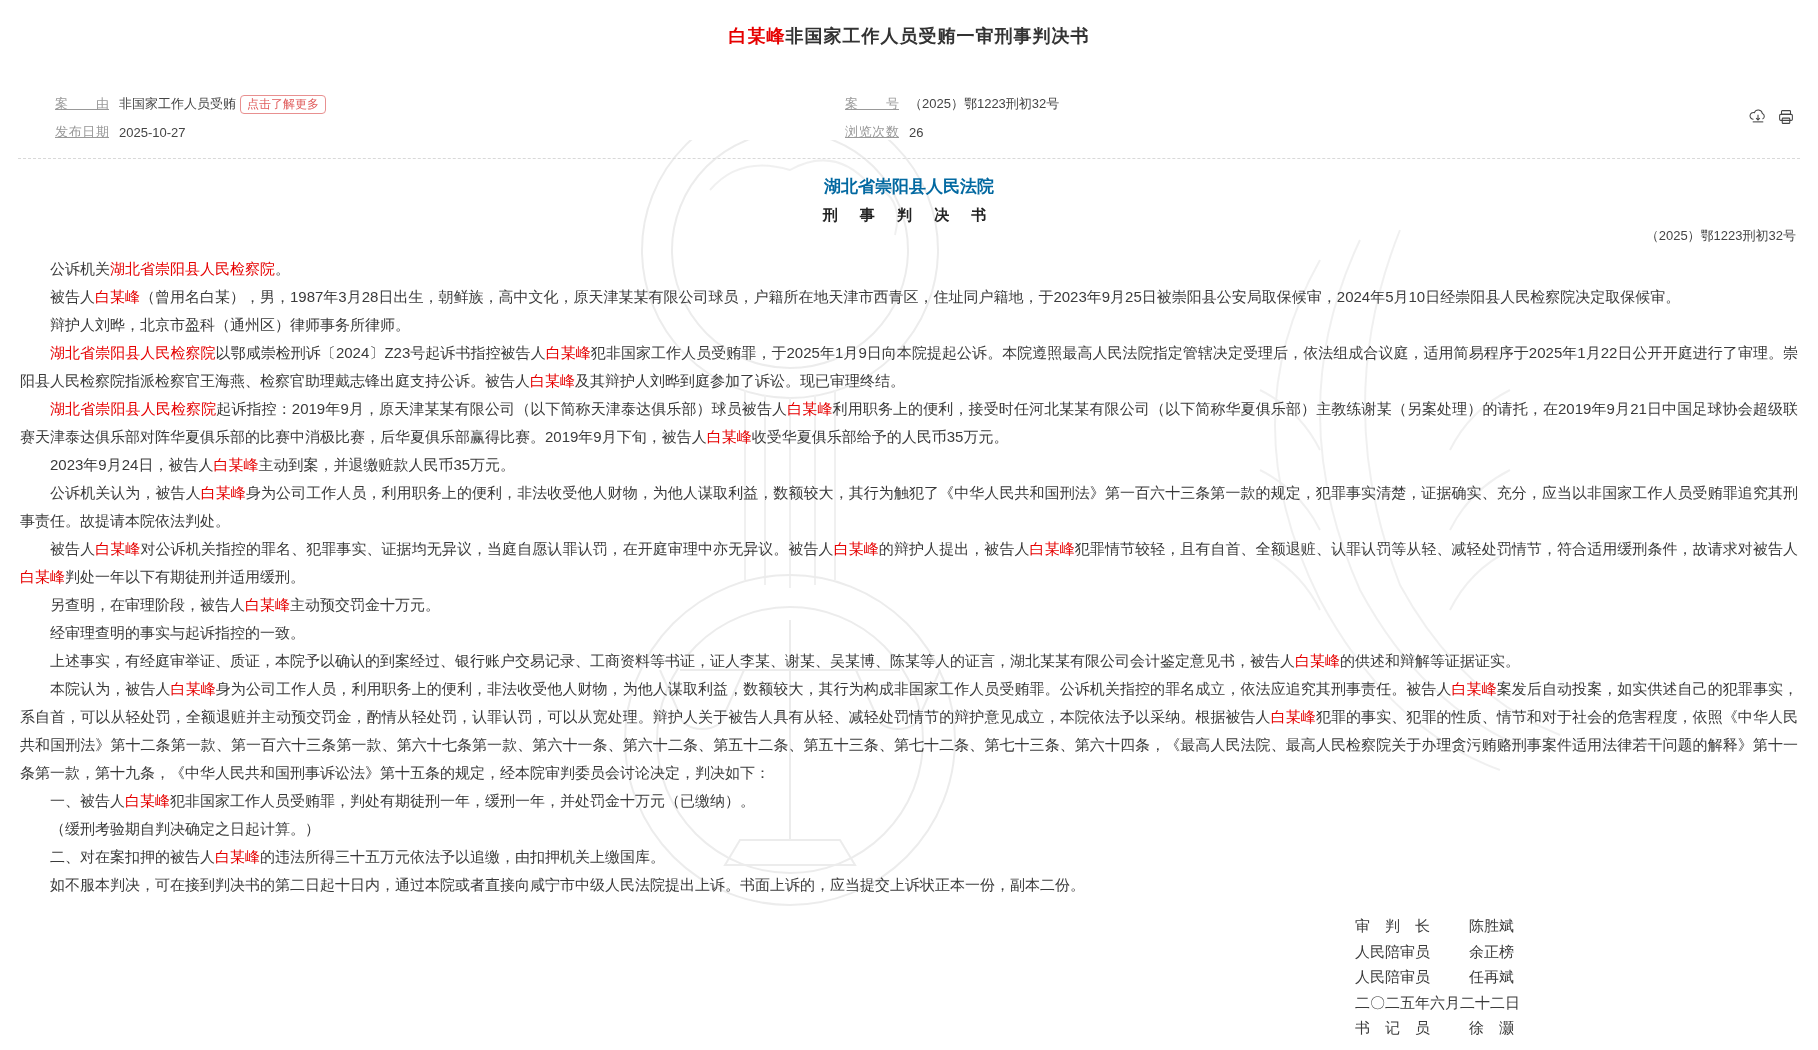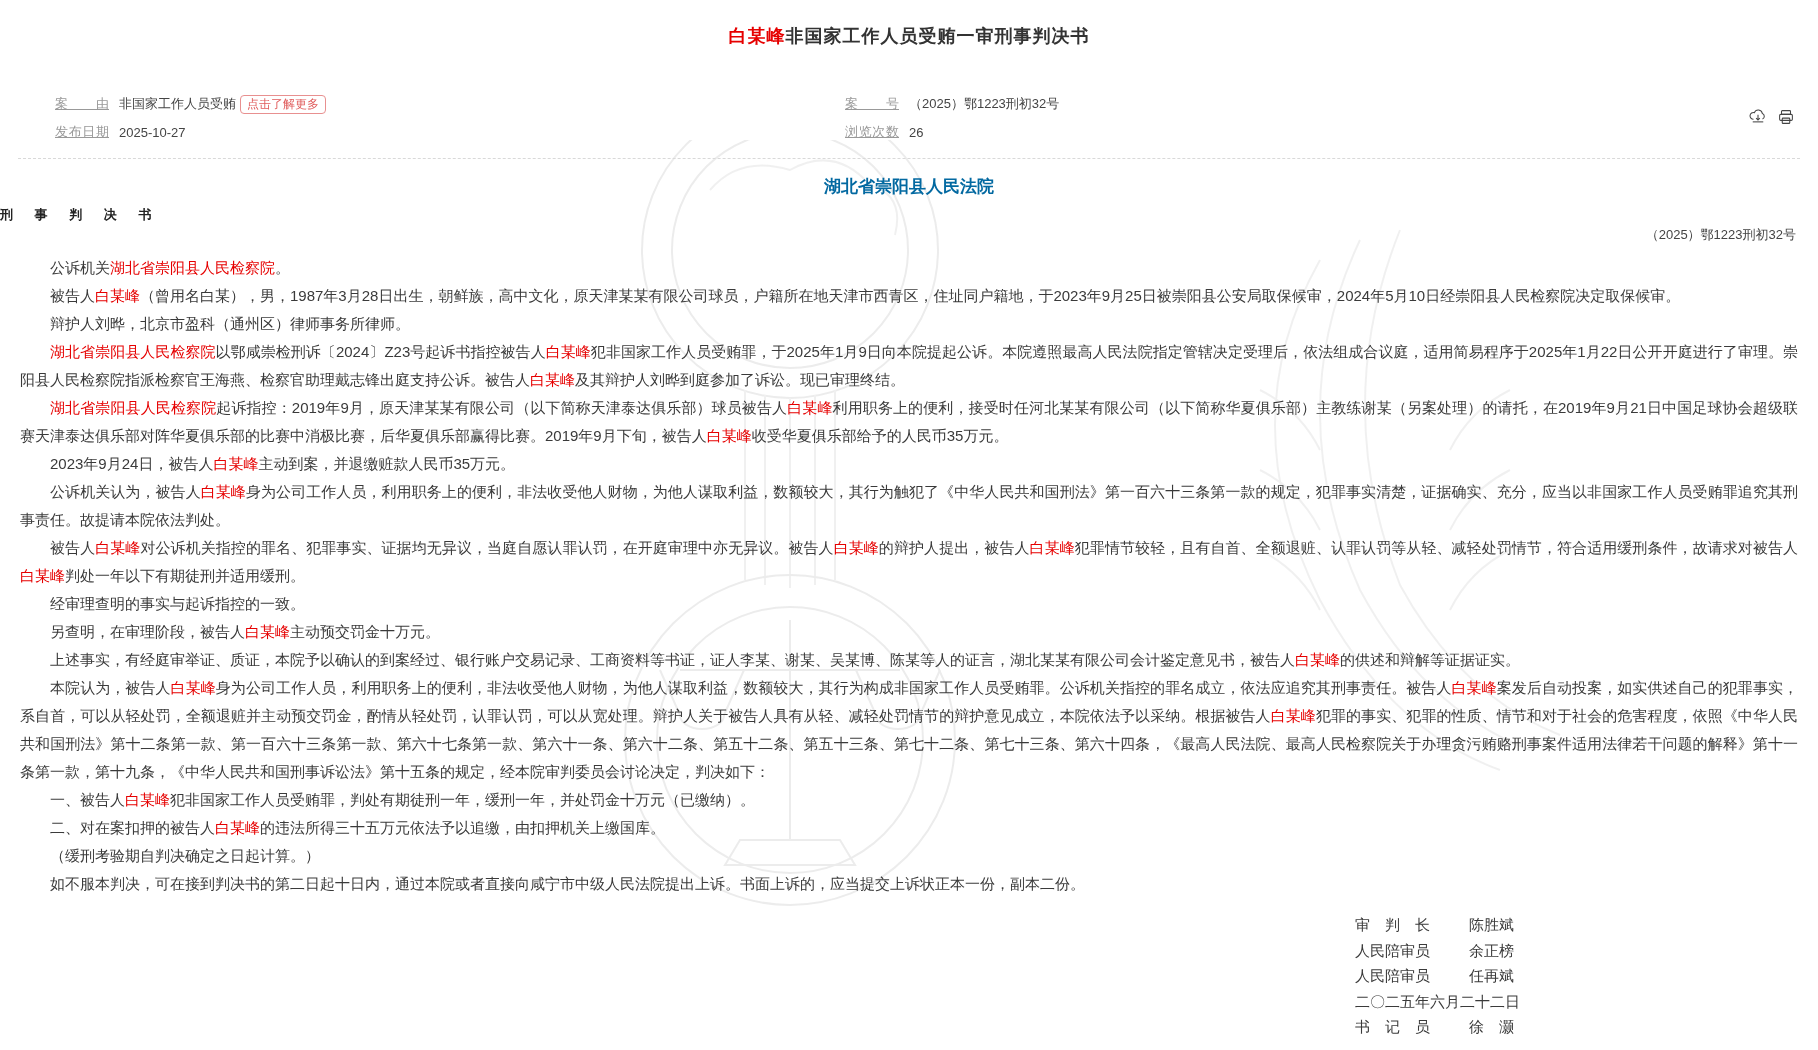--- a/index.html
+++ b/index.html
@@ -40,7 +40,7 @@
   
   .doc-header { margin-top:16px; }
   .court-name { text-align:center; font-size:17px; font-weight:700; color:#0369a1; }
-  .doc-type { text-align:left; font-size:13px; font-weight:600; letter-spacing:9px; margin-top:8px; color:#222; }
+  .doc-type { text-align:center; font-size:15px; font-weight:600; letter-spacing:9px; margin-top:8px; color:#222; }
   .case-no-right { text-align:right; font-size:13px; padding-right:22px; margin-top:2px; color:#444; }
 
   

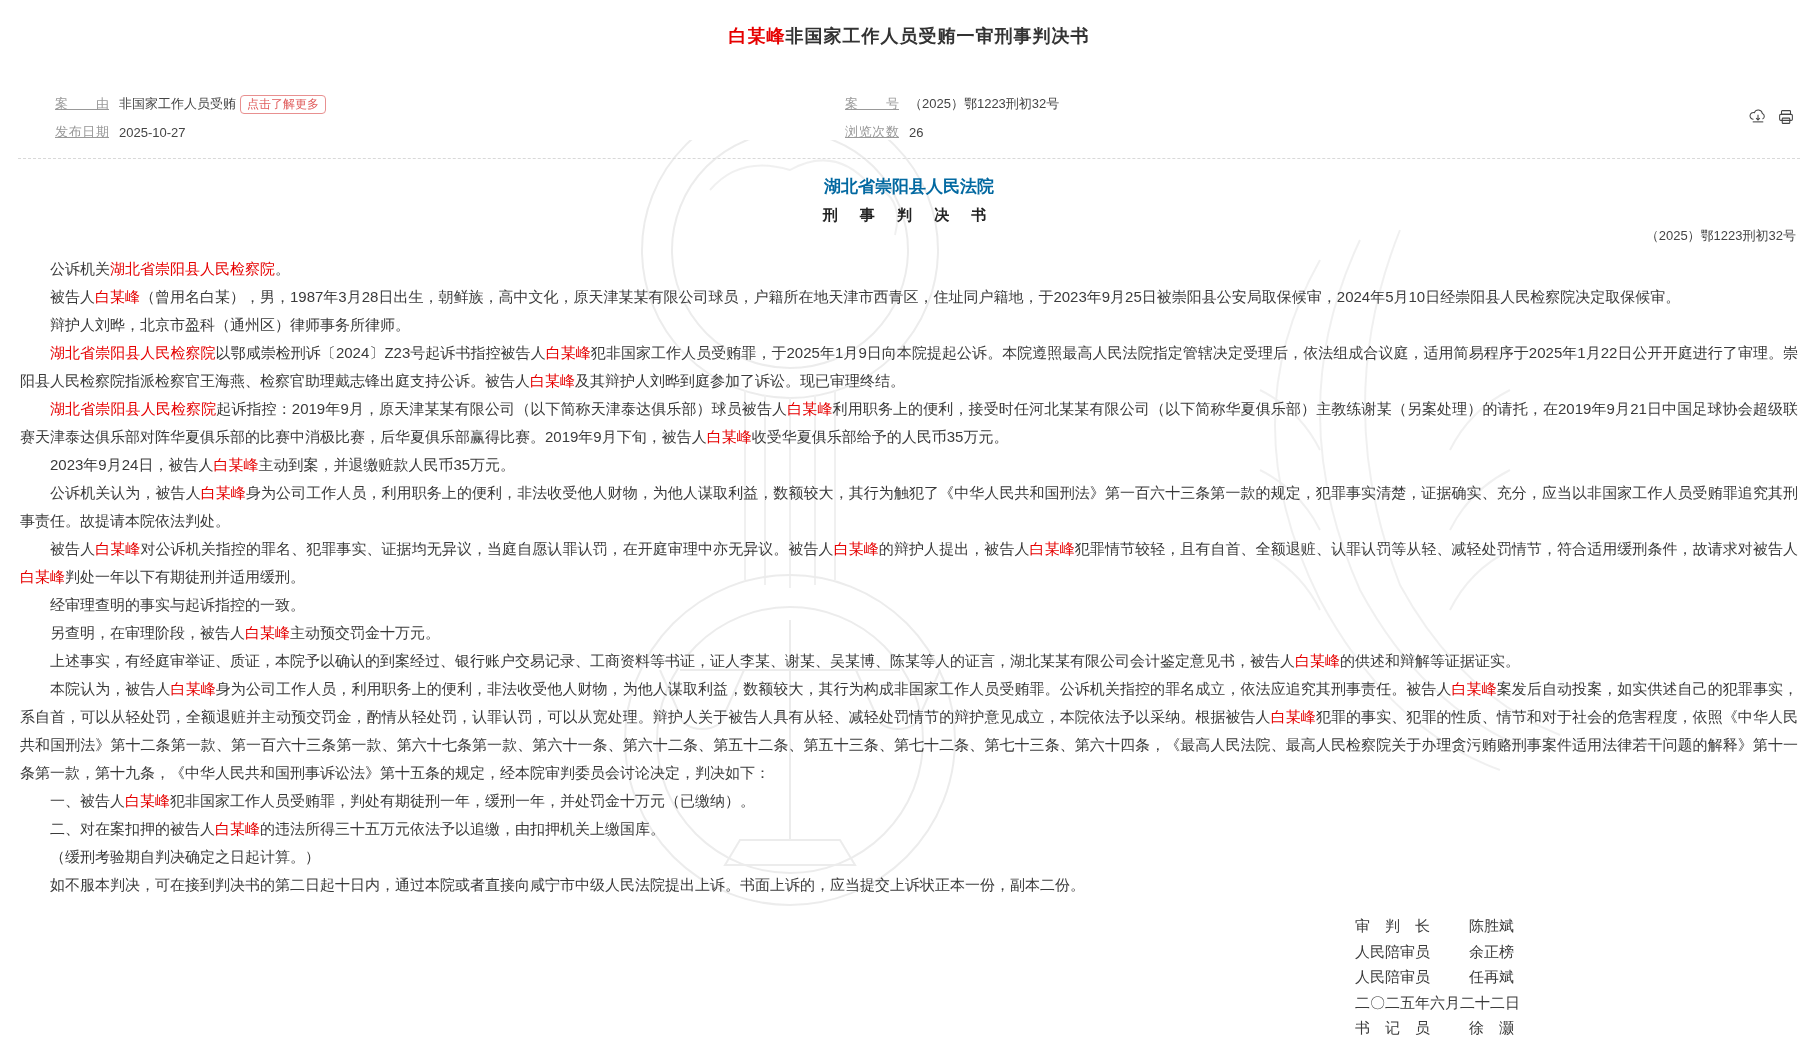--- a/index.html
+++ b/index.html
@@ -148,8 +148,8 @@
       <p><span>2023年9月24日，被告人</span><span class="red">白某峰</span><span>主动到案，并退缴赃款人民币35万元。</span></p>
       <p><span>公诉机关认为，被告人</span><span class="red">白某峰</span><span>身为公司工作人员，利用职务上的便利，非法收受他人财物，为他人谋取利益，数额较大，其行为触犯了《中华人民共和国刑法》第一百六十三条第一款的规定，犯罪事实清楚，证据确实、充分，应当以非国家工作人员受贿罪追究其刑事责任。故提请本院依法判处。</span></p>
       <p><span>被告人</span><span class="red">白某峰</span><span>对公诉机关指控的罪名、犯罪事实、证据均无异议，当庭自愿认罪认罚，在开庭审理中亦无异议。被告人</span><span class="red">白某峰</span><span>的辩护人提出，被告人</span><span class="red">白某峰</span><span>犯罪情节较轻，且有自首、全额退赃、认罪认罚等从轻、减轻处罚情节，符合适用缓刑条件，故请求对被告人</span><span class="red">白某峰</span><span>判处一年以下有期徒刑并适用缓刑。</span></p>
+      <p><span>另查明，在审理阶段，被告人</span><span class="red">白某峰</span><span>主动预交罚金十万元。</span></p>
       <p><span>经审理查明的事实与起诉指控的一致。</span></p>
-      <p><span>另查明，在审理阶段，被告人</span><span class="red">白某峰</span><span>主动预交罚金十万元。</span></p>
       <p><span>上述事实，有经庭审举证、质证，本院予以确认的到案经过、银行账户交易记录、工商资料等书证，证人李某、谢某、吴某博、陈某等人的证言，湖北某某有限公司会计鉴定意见书，被告人</span><span class="red">白某峰</span><span>的供述和辩解等证据证实。</span></p>
       <p><span>本院认为，被告人</span><span class="red">白某峰</span><span>身为公司工作人员，利用职务上的便利，非法收受他人财物，为他人谋取利益，数额较大，其行为构成非国家工作人员受贿罪。公诉机关指控的罪名成立，依法应追究其刑事责任。被告人</span><span class="red">白某峰</span><span>案发后自动投案，如实供述自己的犯罪事实，系自首，可以从轻处罚，全额退赃并主动预交罚金，酌情从轻处罚，认罪认罚，可以从宽处理。辩护人关于被告人具有从轻、减轻处罚情节的辩护意见成立，本院依法予以采纳。根据被告人</span><span class="red">白某峰</span><span>犯罪的事实、犯罪的性质、情节和对于社会的危害程度，依照《中华人民共和国刑法》第十二条第一款、第一百六十三条第一款、第六十七条第一款、第六十一条、第六十二条、第五十二条、第五十三条、第七十二条、第七十三条、第六十四条，《最高人民法院、最高人民检察院关于办理贪污贿赂刑事案件适用法律若干问题的解释》第十一条第一款，第十九条，《中华人民共和国刑事诉讼法》第十五条的规定，经本院审判委员会讨论决定，判决如下：</span></p>
       <p><span>一、被告人</span><span class="red">白某峰</span><span>犯非国家工作人员受贿罪，判处有期徒刑一年，缓刑一年，并处罚金十万元（已缴纳）。</span></p>

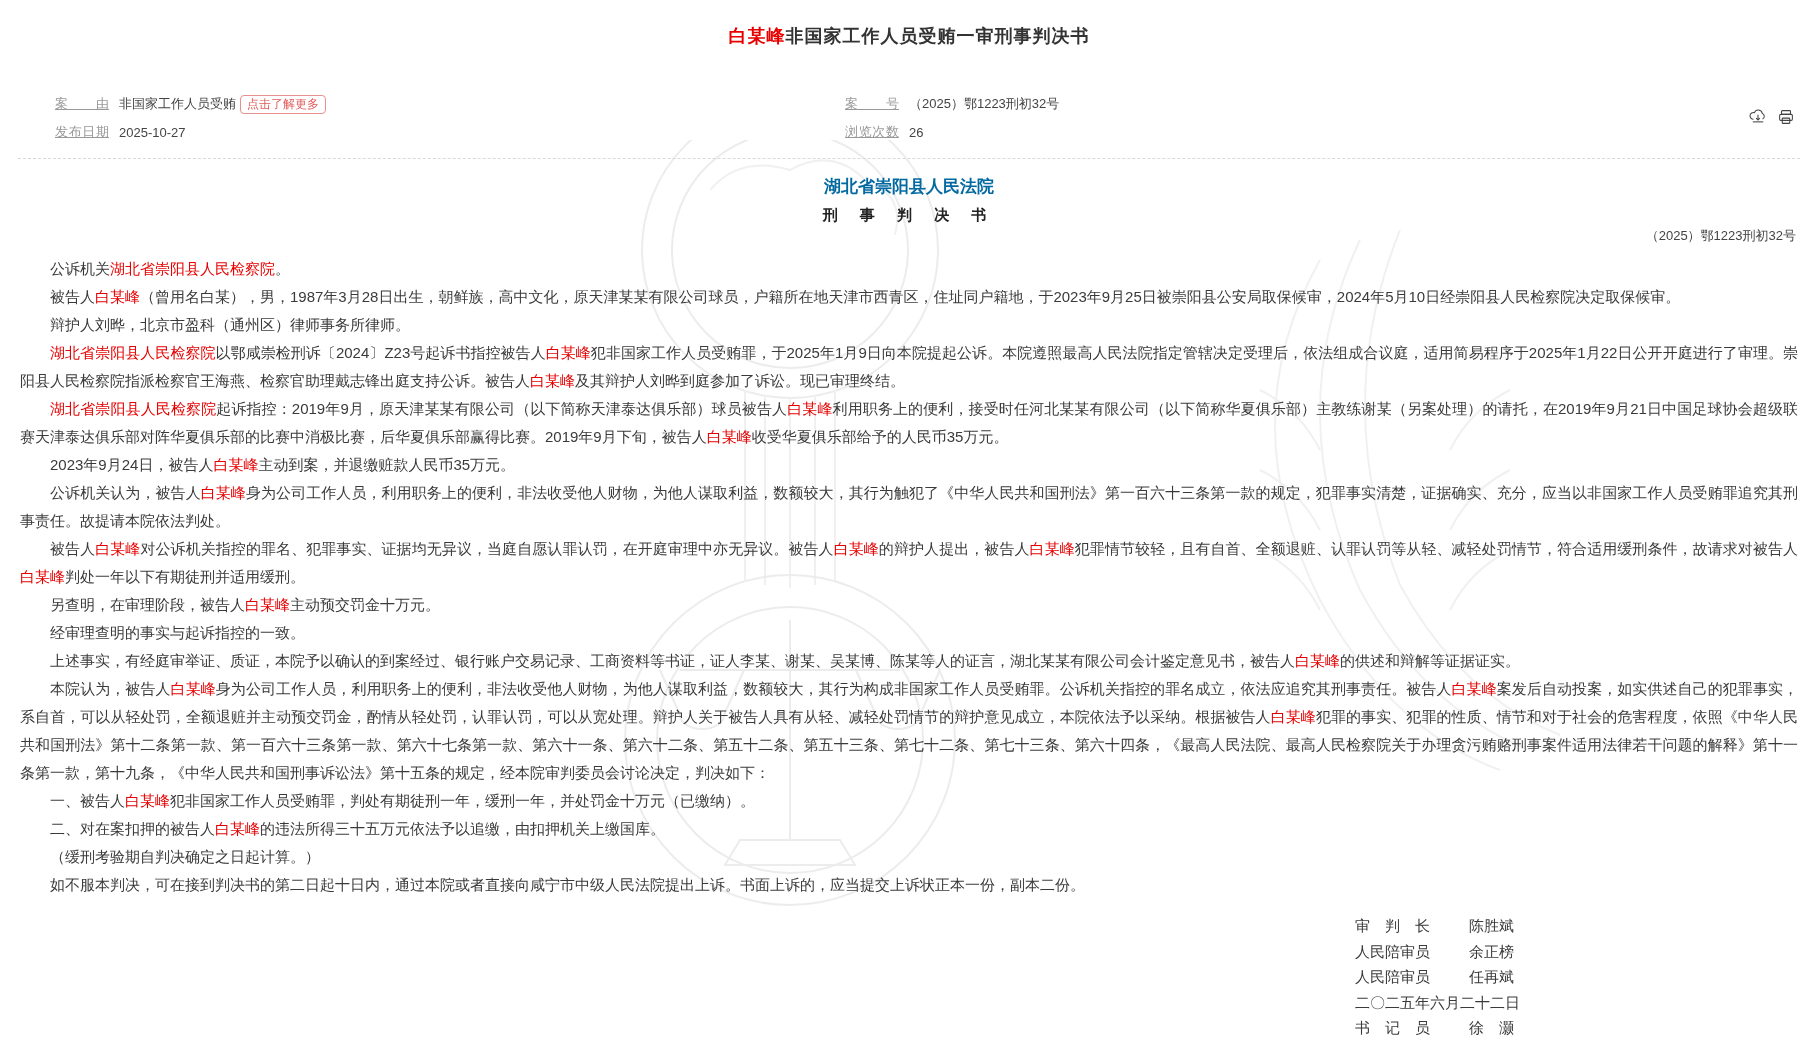--- a/index.html
+++ b/index.html
@@ -153,8 +153,8 @@
       <p><span>上述事实，有经庭审举证、质证，本院予以确认的到案经过、银行账户交易记录、工商资料等书证，证人李某、谢某、吴某博、陈某等人的证言，湖北某某有限公司会计鉴定意见书，被告人</span><span class="red">白某峰</span><span>的供述和辩解等证据证实。</span></p>
       <p><span>本院认为，被告人</span><span class="red">白某峰</span><span>身为公司工作人员，利用职务上的便利，非法收受他人财物，为他人谋取利益，数额较大，其行为构成非国家工作人员受贿罪。公诉机关指控的罪名成立，依法应追究其刑事责任。被告人</span><span class="red">白某峰</span><span>案发后自动投案，如实供述自己的犯罪事实，系自首，可以从轻处罚，全额退赃并主动预交罚金，酌情从轻处罚，认罪认罚，可以从宽处理。辩护人关于被告人具有从轻、减轻处罚情节的辩护意见成立，本院依法予以采纳。根据被告人</span><span class="red">白某峰</span><span>犯罪的事实、犯罪的性质、情节和对于社会的危害程度，依照《中华人民共和国刑法》第十二条第一款、第一百六十三条第一款、第六十七条第一款、第六十一条、第六十二条、第五十二条、第五十三条、第七十二条、第七十三条、第六十四条，《最高人民法院、最高人民检察院关于办理贪污贿赂刑事案件适用法律若干问题的解释》第十一条第一款，第十九条，《中华人民共和国刑事诉讼法》第十五条的规定，经本院审判委员会讨论决定，判决如下：</span></p>
       <p><span>一、被告人</span><span class="red">白某峰</span><span>犯非国家工作人员受贿罪，判处有期徒刑一年，缓刑一年，并处罚金十万元（已缴纳）。</span></p>
+      <p><span>（缓刑考验期自判决确定之日起计算。）</span></p>
       <p><span>二、对在案扣押的被告人</span><span class="red">白某峰</span><span>的违法所得三十五万元依法予以追缴，由扣押机关上缴国库。</span></p>
-      <p><span>（缓刑考验期自判决确定之日起计算。）</span></p>
       <p><span>如不服本判决，可在接到判决书的第二日起十日内，通过本院或者直接向咸宁市中级人民法院提出上诉。书面上诉的，应当提交上诉状正本一份，副本二份。</span></p>
     </div>
 

